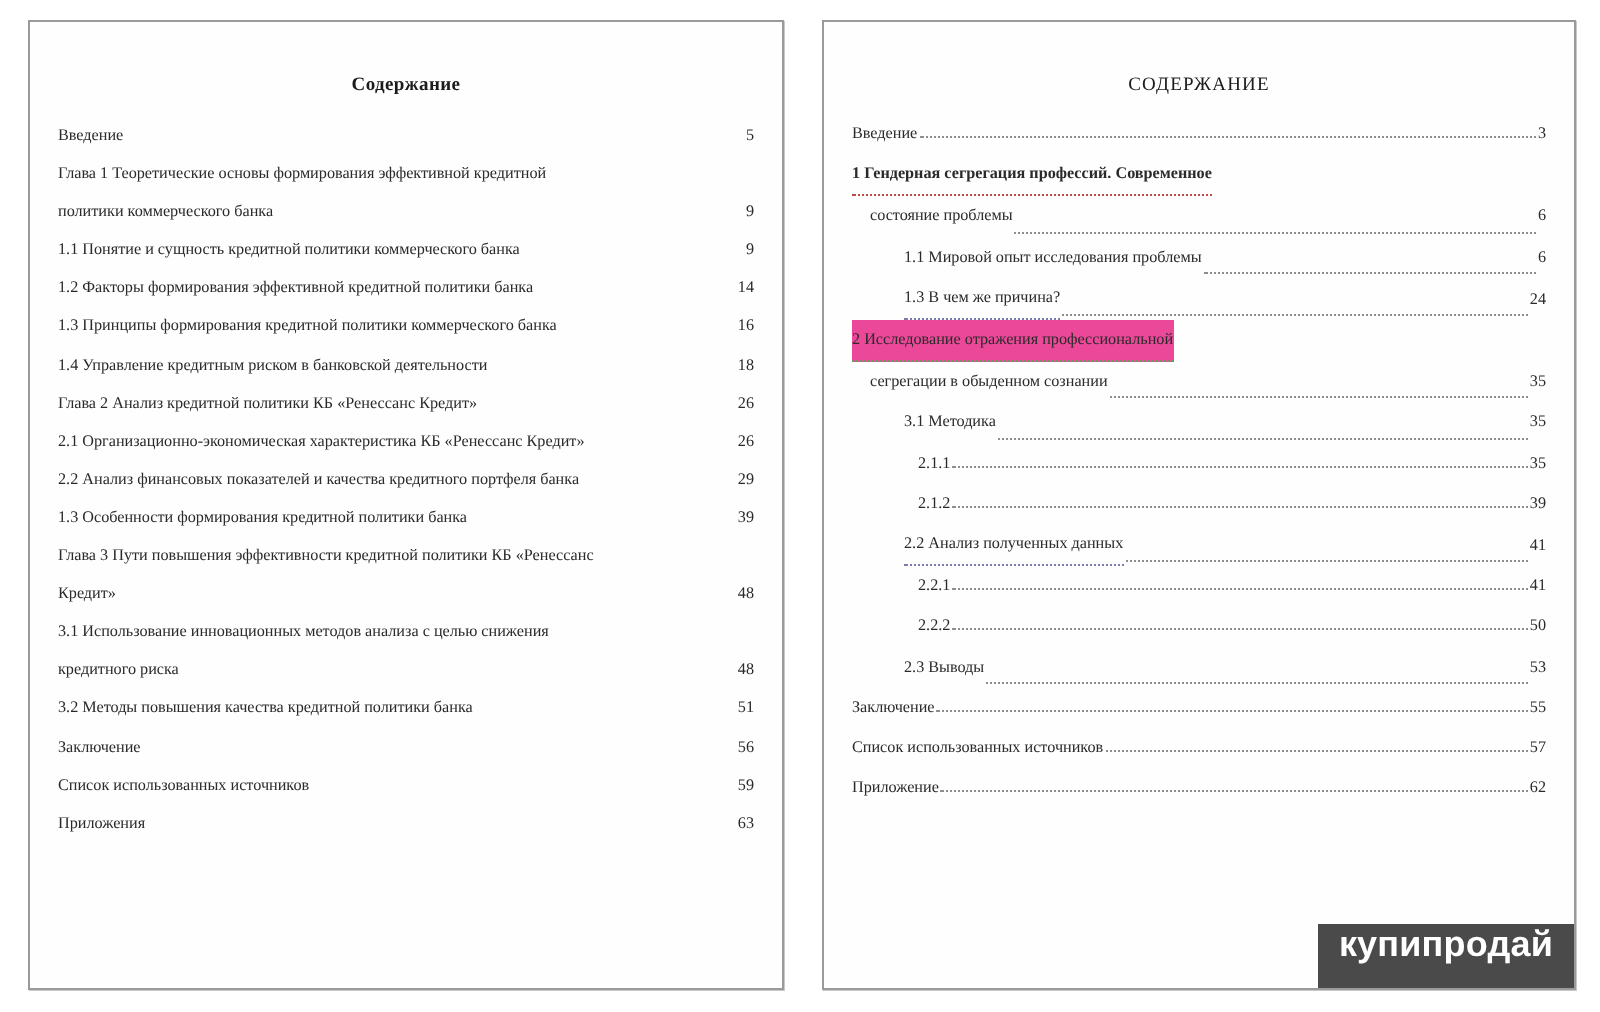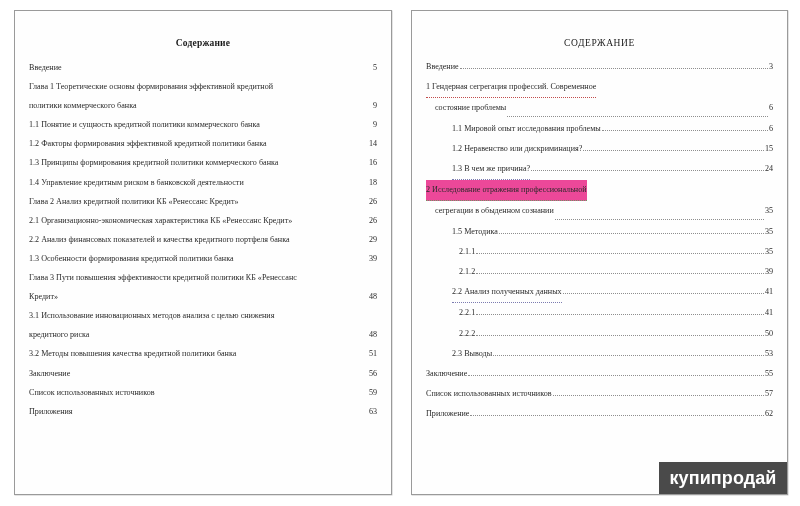--- a/index.html
+++ b/index.html
@@ -138,6 +138,7 @@
   .sp-red {
     border-bottom: 1px dotted #c14b4b;
     padding-bottom: 0px;
+    font-weight: bold;
   }
   .sp-green {
     background: #ec4899;

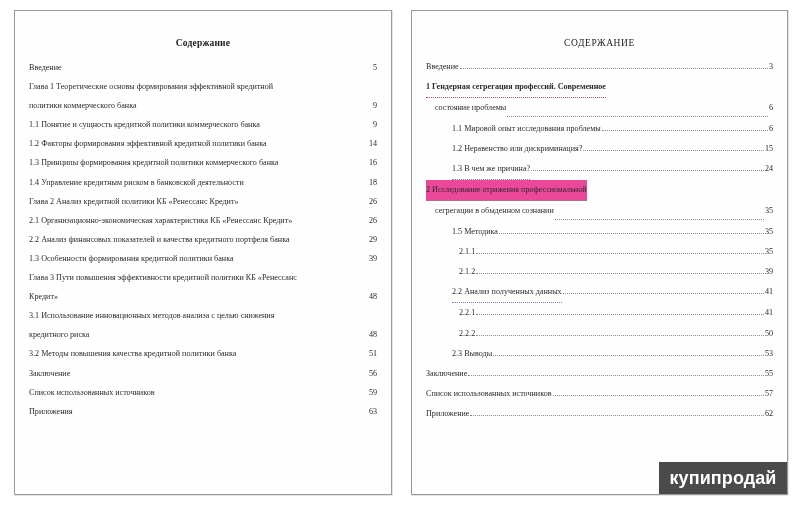--- a/index.html
+++ b/index.html
@@ -131,7 +131,7 @@
 
   .ind0 { padding-left: 0px; }
   .ind1 { padding-left: 9px; align-items: flex-end; }
-  .ind2 { padding-left: 26px; }
+  .ind2 { padding-left: 26px; align-items: flex-end; }
   .ind3 { padding-left: 33px; }
 
   

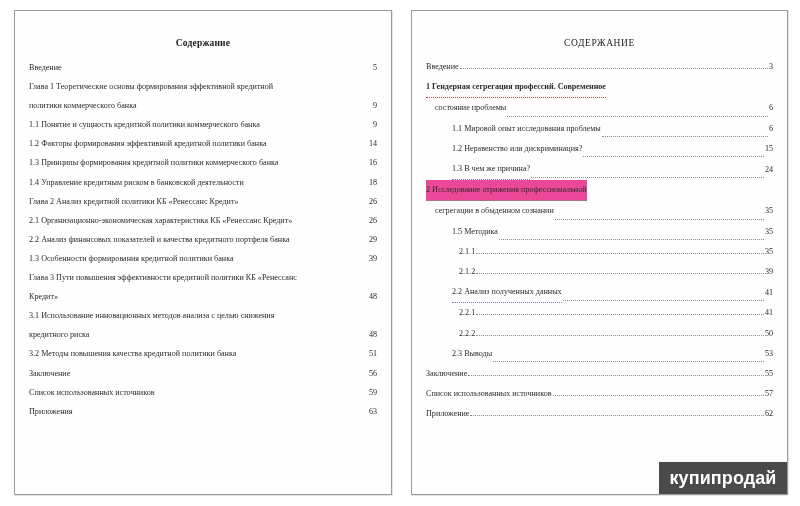--- a/index.html
+++ b/index.html
@@ -305,11 +305,6 @@
           <span class="pg">6</span>
         </li>
 
-        <li class="row-r ind2">
-          <span class="txt">1.2 Неравенство или дискриминация?</span>
-          <span class="leader"></span>
-          <span class="pg">15</span>
-        </li>
 
         <li class="row-r ind2">
           <span class="txt sp-blue">1.3 В чем же причина?</span>

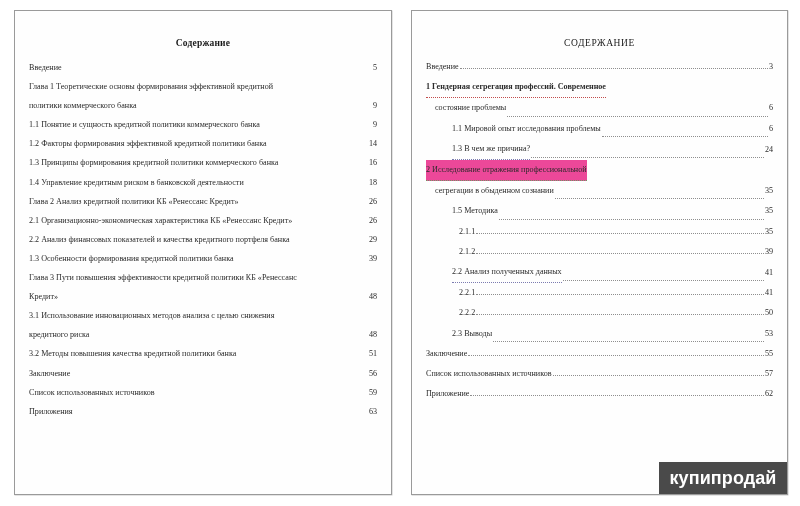--- a/index.html
+++ b/index.html
@@ -325,7 +325,7 @@
         </li>
 
         <li class="row-r ind2">
-          <span class="txt">1.5 Методика</span>
+          <span class="txt">3.1 Методика</span>
           <span class="leader"></span>
           <span class="pg">35</span>
         </li>

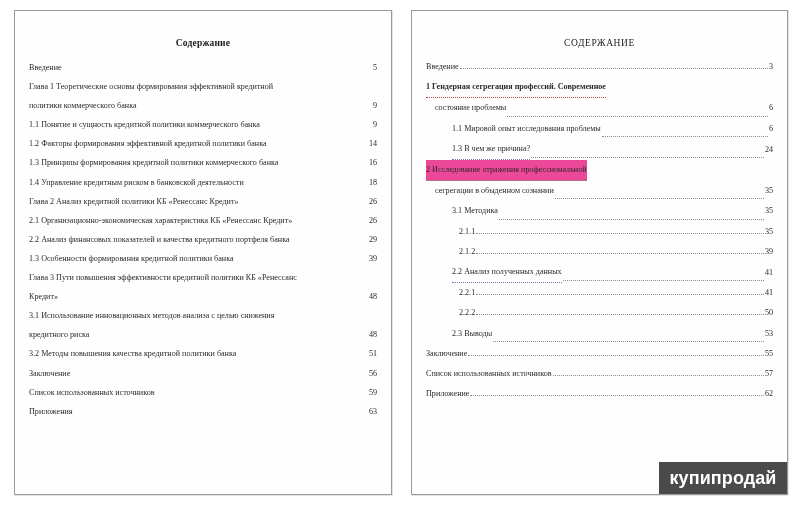--- a/index.html
+++ b/index.html
@@ -157,7 +157,7 @@
     height: 32px;
     background: #4a4a4a;
     display: flex;
-    align-items: center;
+    align-items: flex-start;
     justify-content: center;
     font-family: "Liberation Sans", "DejaVu Sans", sans-serif;
     font-size: 18px;

